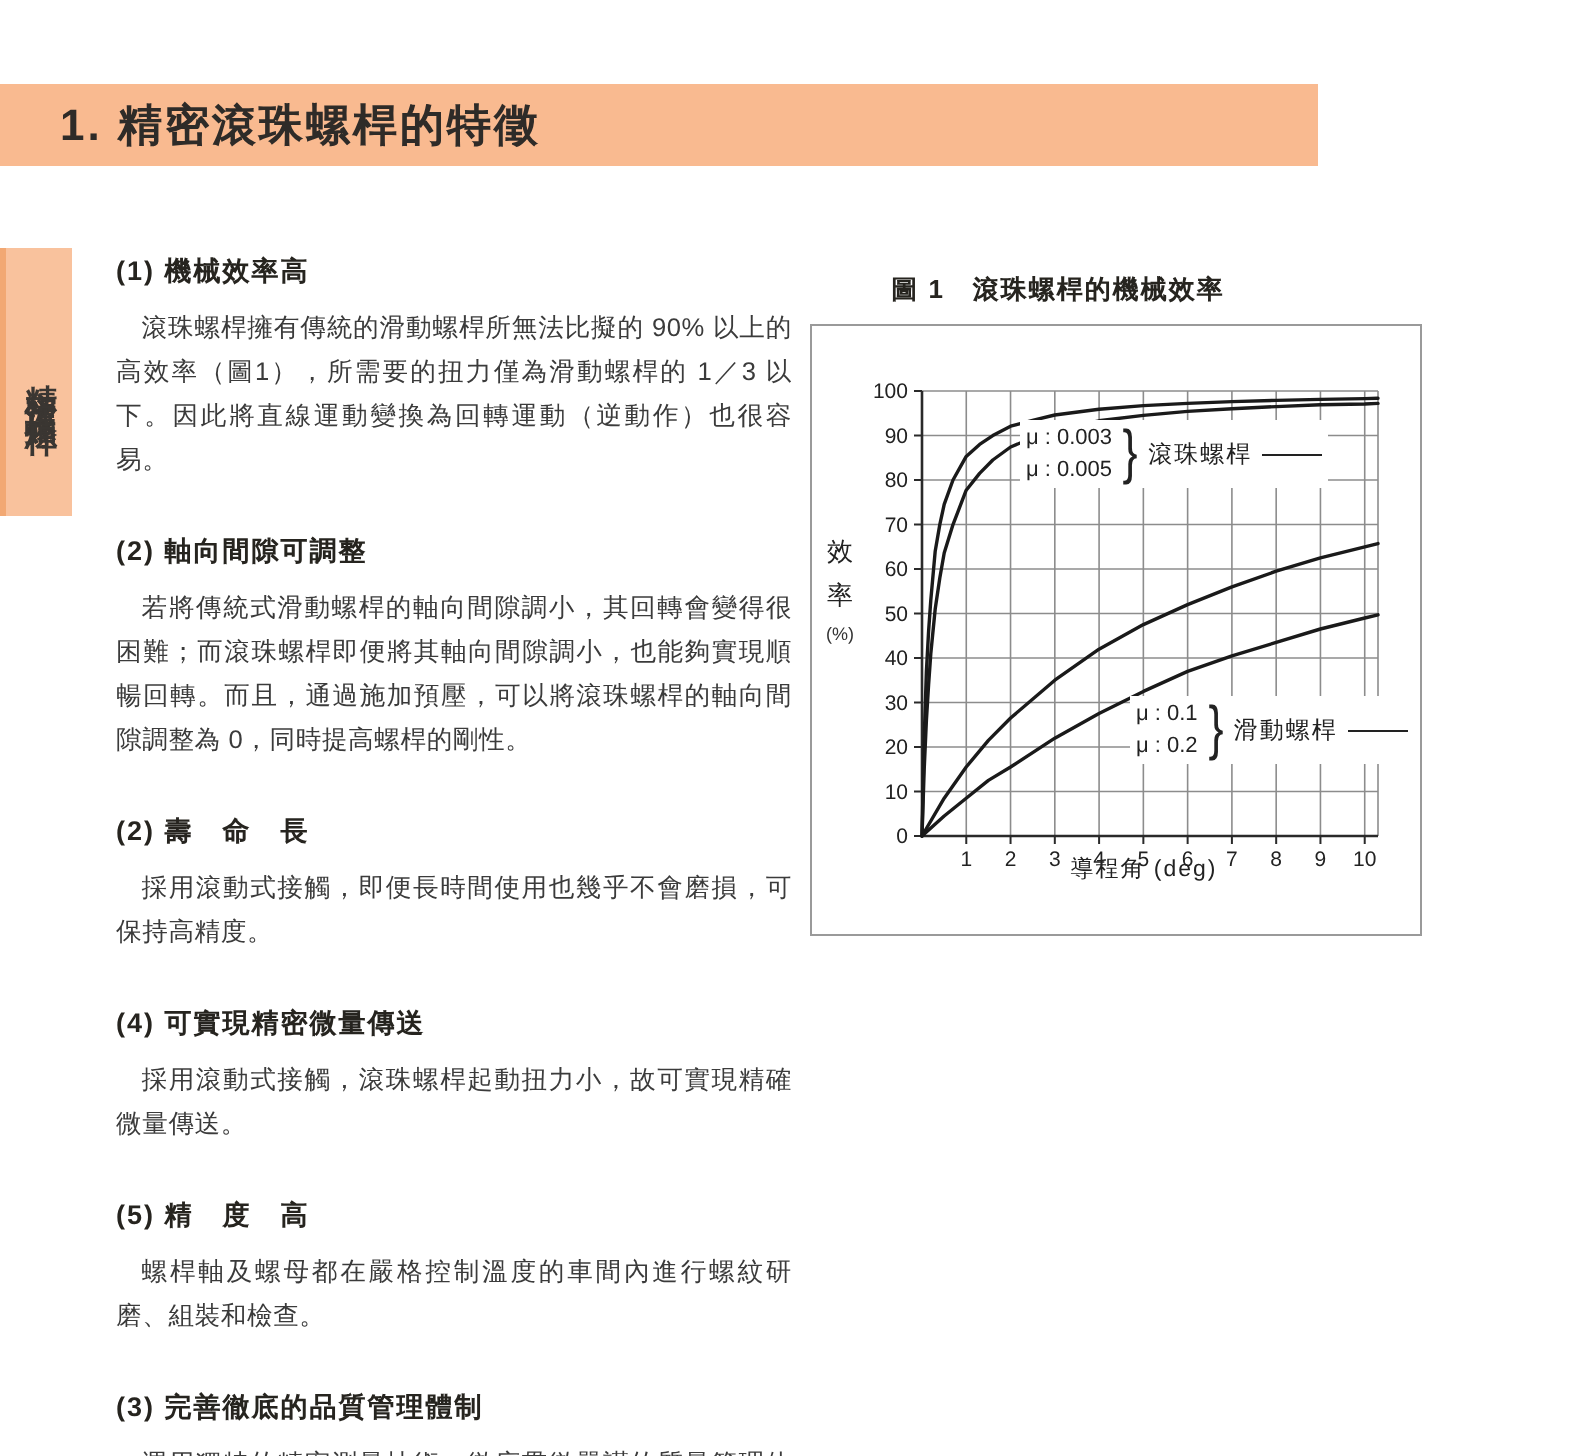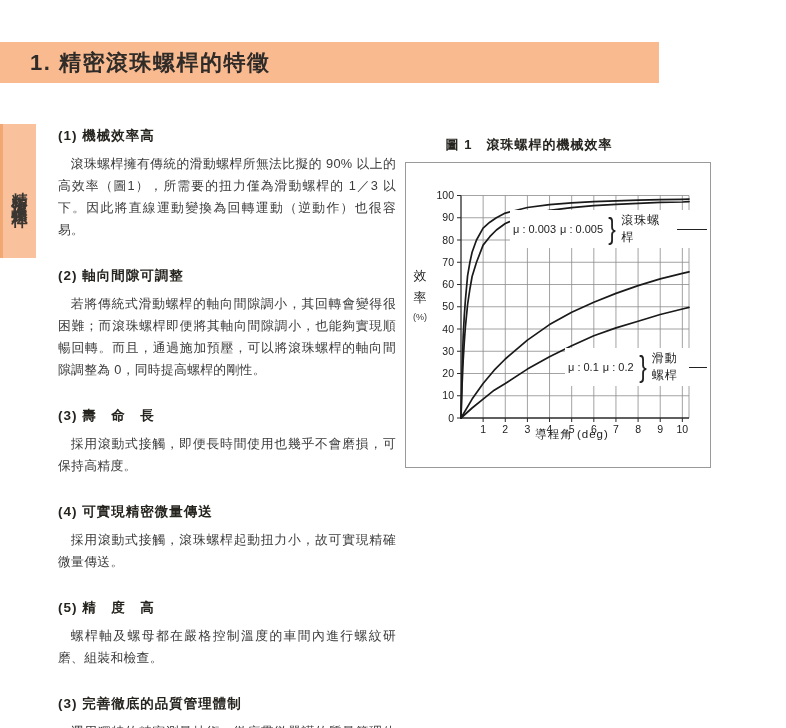--- a/index.html
+++ b/index.html
@@ -58,7 +58,7 @@
     position:absolute;background:#ffffff;display:flex;align-items:center;
     padding:2px 3px;color:#222;
   }
-  .legend .rows{display:flex;flex-direction:row;gap:4px;}
+  .legend .rows{display:flex;flex-direction:column;gap:4px;}
   .legend .mu-row{font-size:11px;white-space:pre;font-style:normal;}
   .legend .brace{
     font-size:30px;font-weight:100;color:#222;margin:0 2px 0 4px;

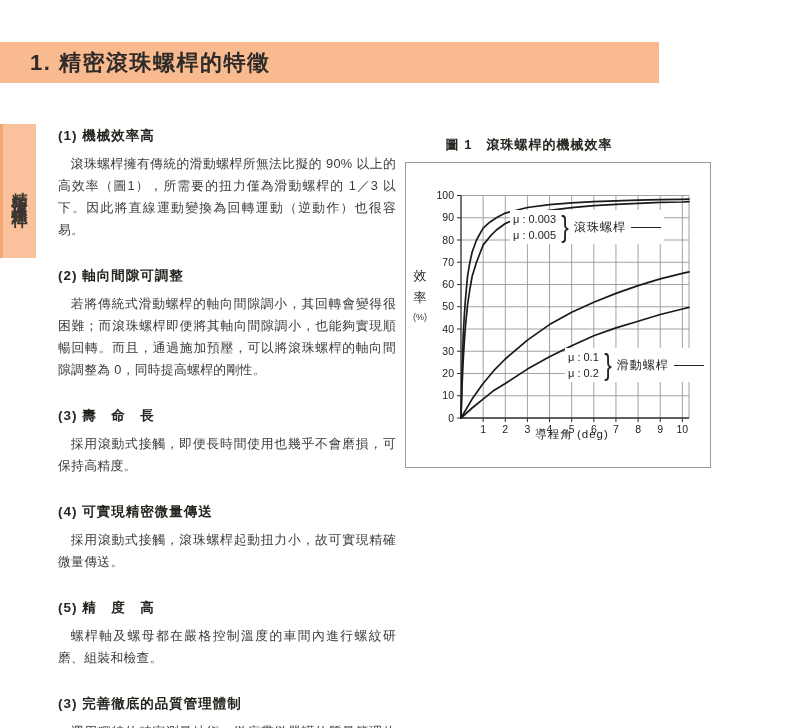--- a/index.html
+++ b/index.html
@@ -92,7 +92,7 @@
       <p class="bd">若將傳統式滑動螺桿的軸向間隙調小，其回轉會變得很困難；而滾珠螺桿即便將其軸向間隙調小，也能夠實現順暢回轉。而且，通過施加預壓，可以將滾珠螺桿的軸向間隙調整為 0，同時提高螺桿的剛性。</p>
     </div>
     <div class="section">
-      <div class="hd">(3) 壽　命　長</div>
+      <div class="hd">(2) 壽　命　長</div>
       <p class="bd">採用滾動式接觸，即便長時間使用也幾乎不會磨損，可保持高精度。</p>
     </div>
     <div class="section">

